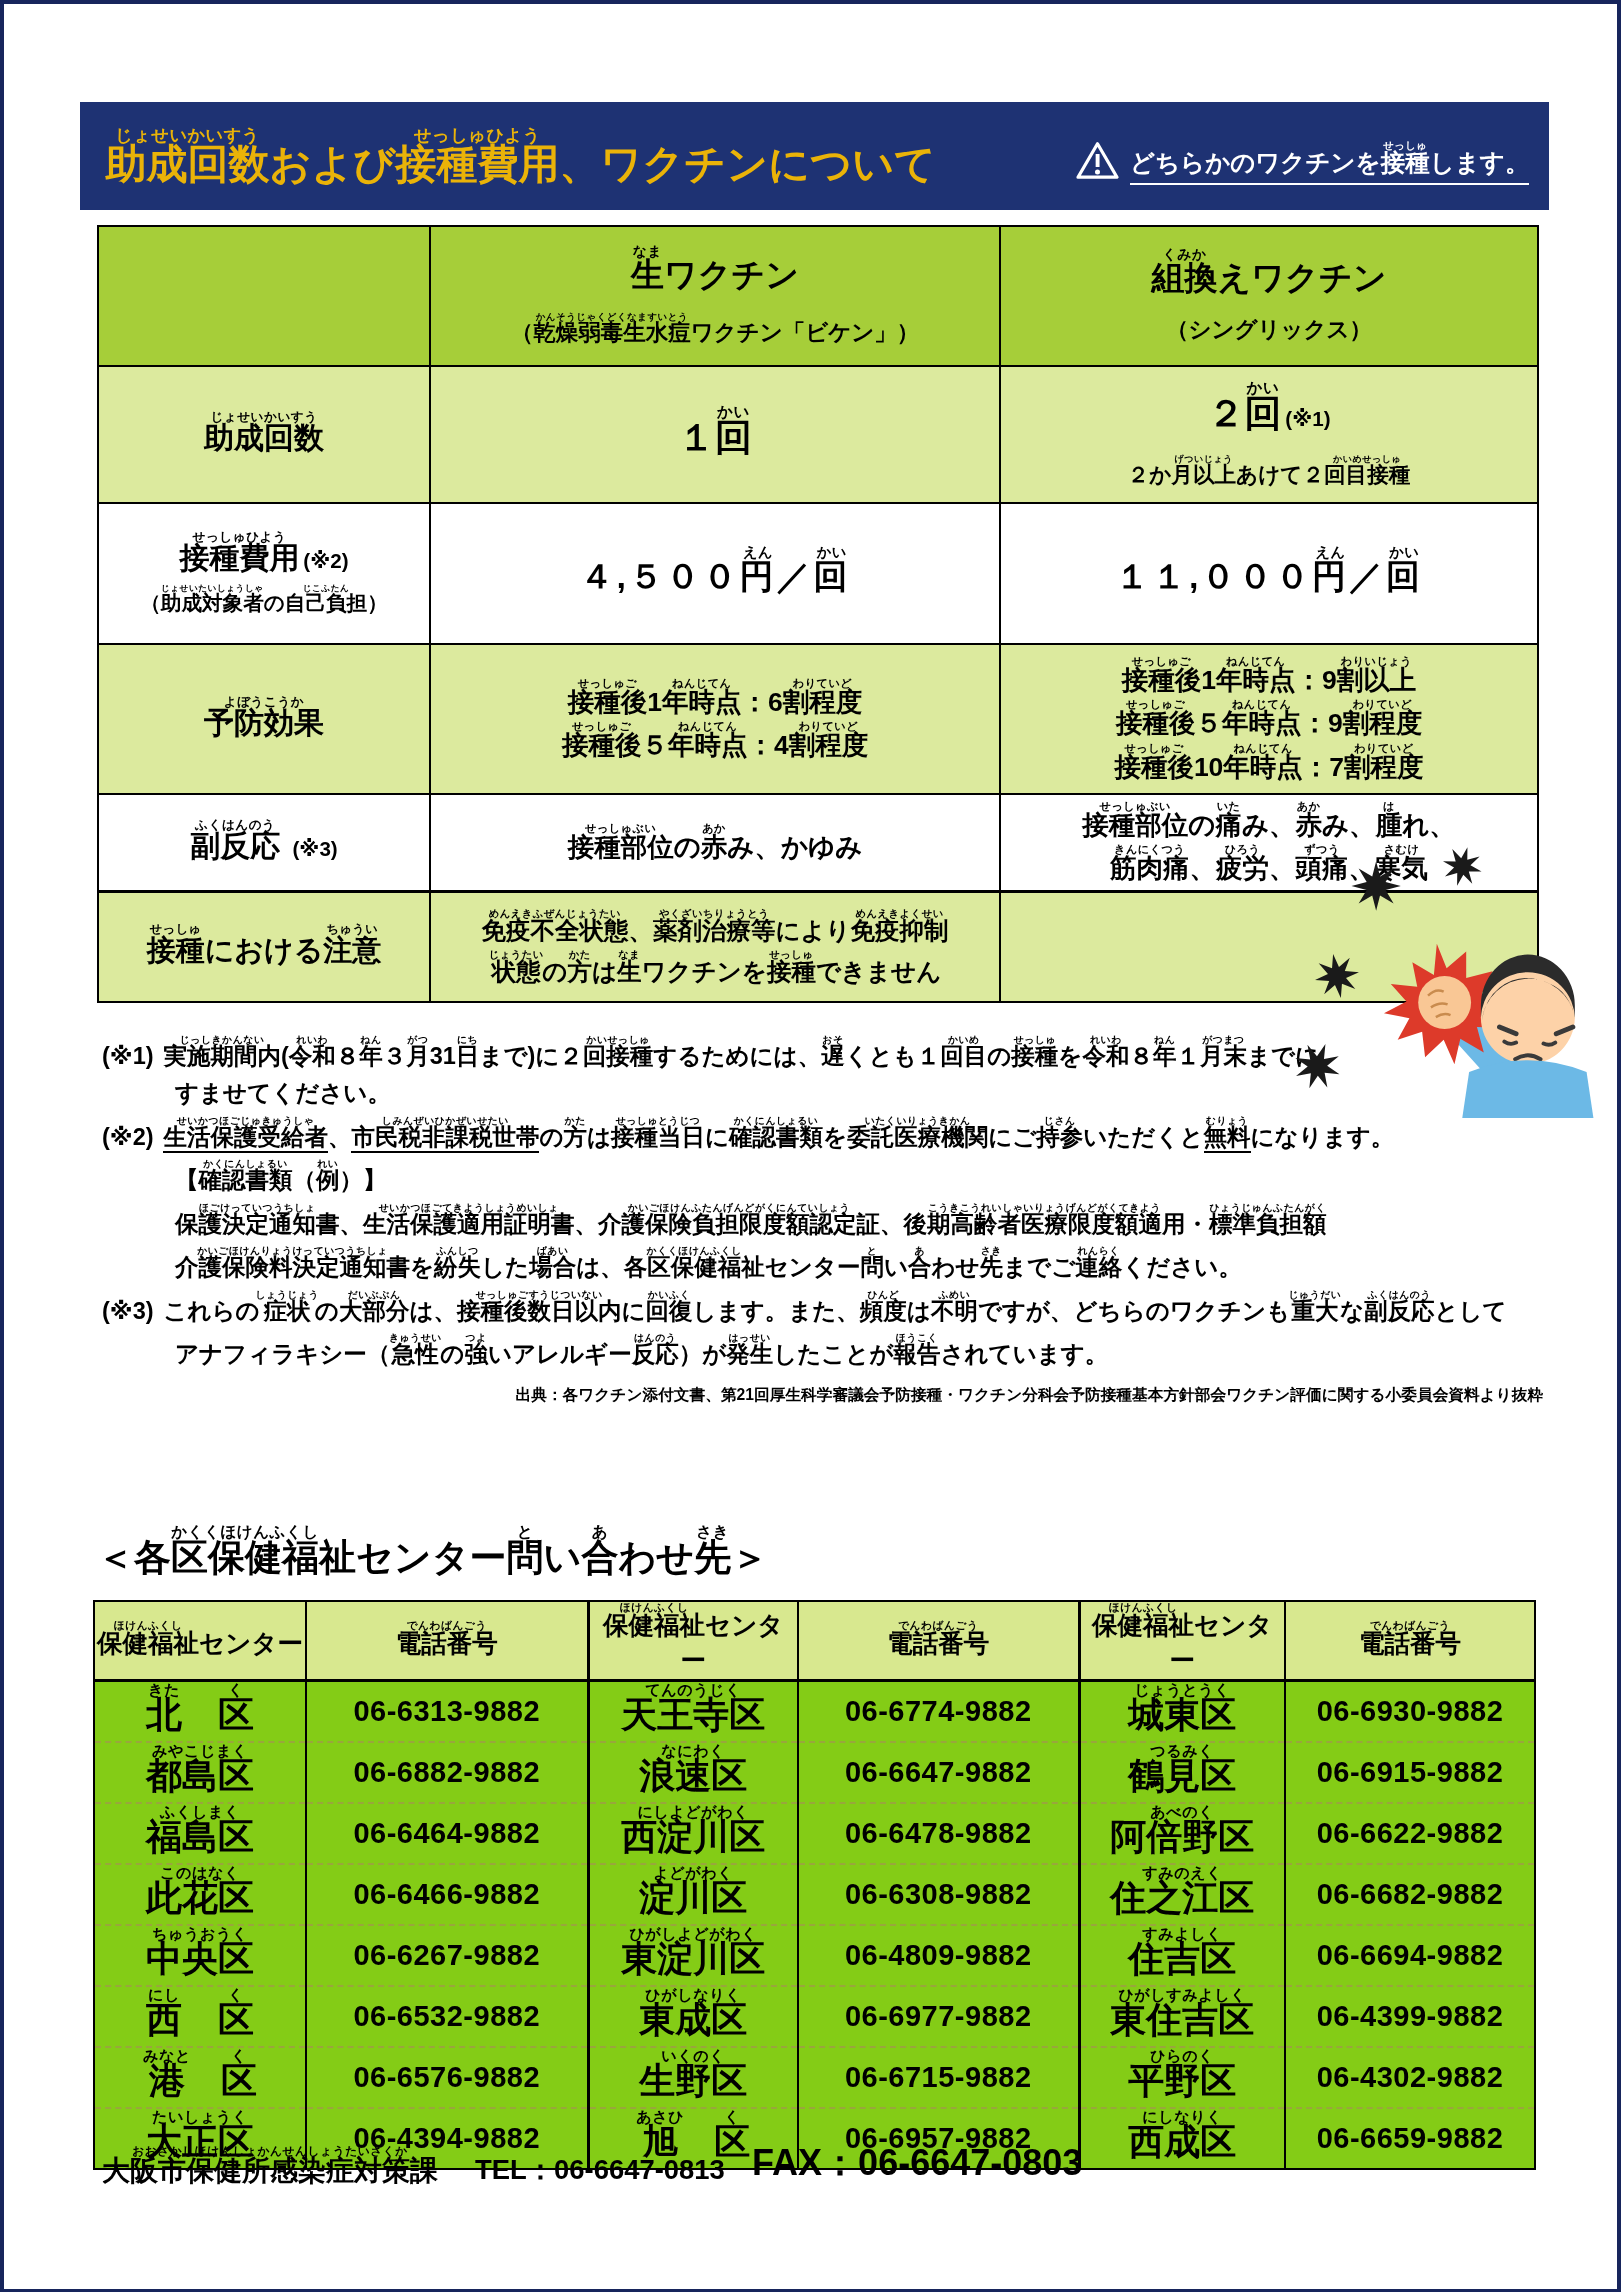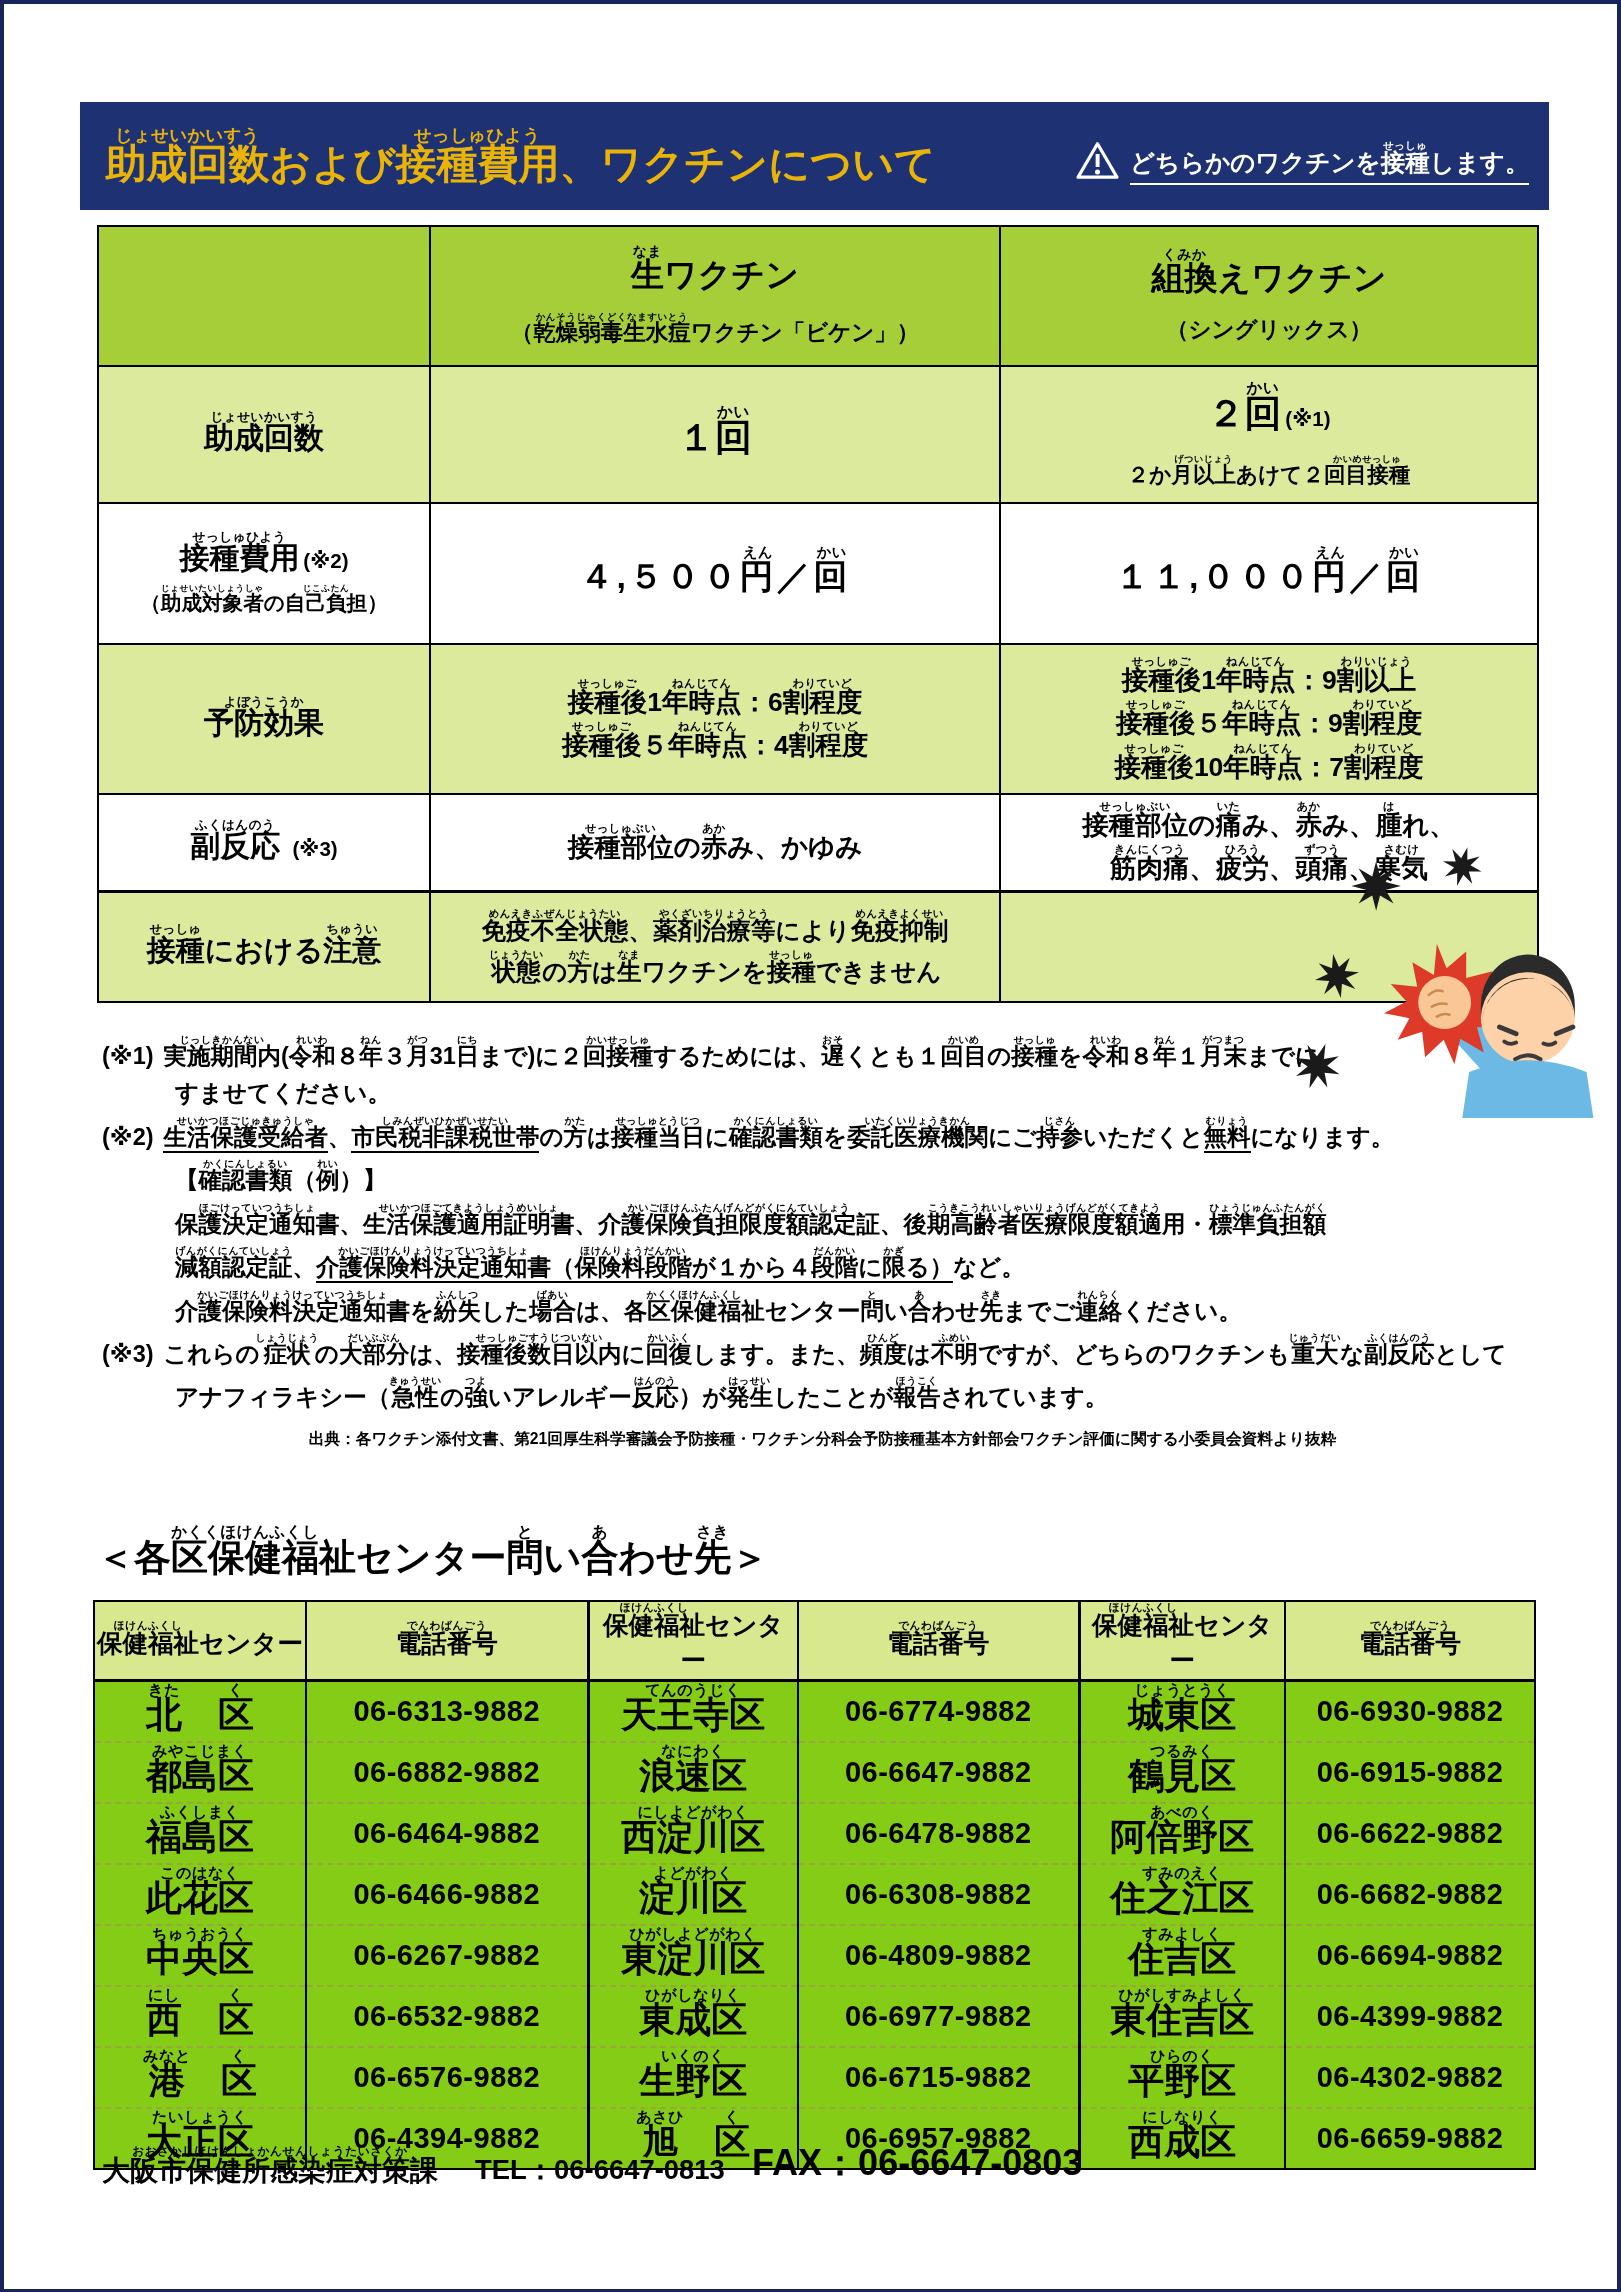--- a/index.html
+++ b/index.html
@@ -204,7 +204,6 @@
     <div class="note-line"><span class="tag">(※2)</span><span><span class="ul"><ruby>生活保護受給者<rt>せいかつほごじゅきゅうしゃ</rt></ruby></span>、<span class="ul"><ruby>市民税非課税世帯<rt>しみんぜいひかぜいせたい</rt></ruby></span>の<ruby>方<rt>かた</rt></ruby>は<ruby>接種当日<rt>せっしゅとうじつ</rt></ruby>に<ruby>確認書類<rt>かくにんしょるい</rt></ruby>を<ruby>委託医療機関<rt>いたくいりょうきかん</rt></ruby>にご<ruby>持参<rt>じさん</rt></ruby>いただくと<span class="ul"><ruby>無料<rt>むりょう</rt></ruby></span>になります。</span></div>
     <div class="note-line cont">【<ruby>確認書類<rt>かくにんしょるい</rt></ruby>（<ruby>例<rt>れい</rt></ruby>）】</div>
     <div class="note-line cont"><ruby>保護決定通知書<rt>ほごけっていつうちしょ</rt></ruby>、<ruby>生活保護適用証明書<rt>せいかつほごてきようしょうめいしょ</rt></ruby>、<ruby>介護保険負担限度額認定証<rt>かいごほけんふたんげんどがくにんていしょう</rt></ruby>、<ruby>後期高齢者医療限度額適用<rt>こうきこうれいしゃいりょうげんどがくてきよう</rt></ruby>・<ruby>標準負担額<rt>ひょうじゅんふたんがく</rt></ruby></div>
-    <div class="note-line cont"><ruby>減額認定証<rt>げんがくにんていしょう</rt></ruby>、<span class="ul"><ruby>介護保険料決定通知書<rt>かいごほけんりょうけっていつうちしょ</rt></ruby>（<ruby>保険料段階<rt>ほけんりょうだんかい</rt></ruby>が１から４<ruby>段階<rt>だんかい</rt></ruby>に<ruby>限<rt>かぎ</rt></ruby>る）</span>など。</div>
     <div class="note-line cont"><ruby>介護保険料決定通知書<rt>かいごほけんりょうけっていつうちしょ</rt></ruby>を<ruby>紛失<rt>ふんしつ</rt></ruby>した<ruby>場合<rt>ばあい</rt></ruby>は、<ruby>各区保健福祉<rt>かくくほけんふくし</rt></ruby>センター<ruby>問<rt>と</rt></ruby>い<ruby>合<rt>あ</rt></ruby>わせ<ruby>先<rt>さき</rt></ruby>までご<ruby>連絡<rt>れんらく</rt></ruby>ください。</div>
     <div class="note-line"><span class="tag">(※3)</span><span>これらの<ruby>症状<rt>しょうじょう</rt></ruby>の<ruby>大部分<rt>だいぶぶん</rt></ruby>は、<ruby>接種後数日以内<rt>せっしゅごすうじついない</rt></ruby>に<ruby>回復<rt>かいふく</rt></ruby>します。また、<ruby>頻度<rt>ひんど</rt></ruby>は<ruby>不明<rt>ふめい</rt></ruby>ですが、どちらのワクチンも<ruby>重大<rt>じゅうだい</rt></ruby>な<ruby>副反応<rt>ふくはんのう</rt></ruby>として</span></div>
     <div class="note-line cont">アナフィラキシー（<ruby>急性<rt>きゅうせい</rt></ruby>の<ruby>強<rt>つよ</rt></ruby>いアレルギー<ruby>反応<rt>はんのう</rt></ruby>）が<ruby>発生<rt>はっせい</rt></ruby>したことが<ruby>報告<rt>ほうこく</rt></ruby>されています。</div>

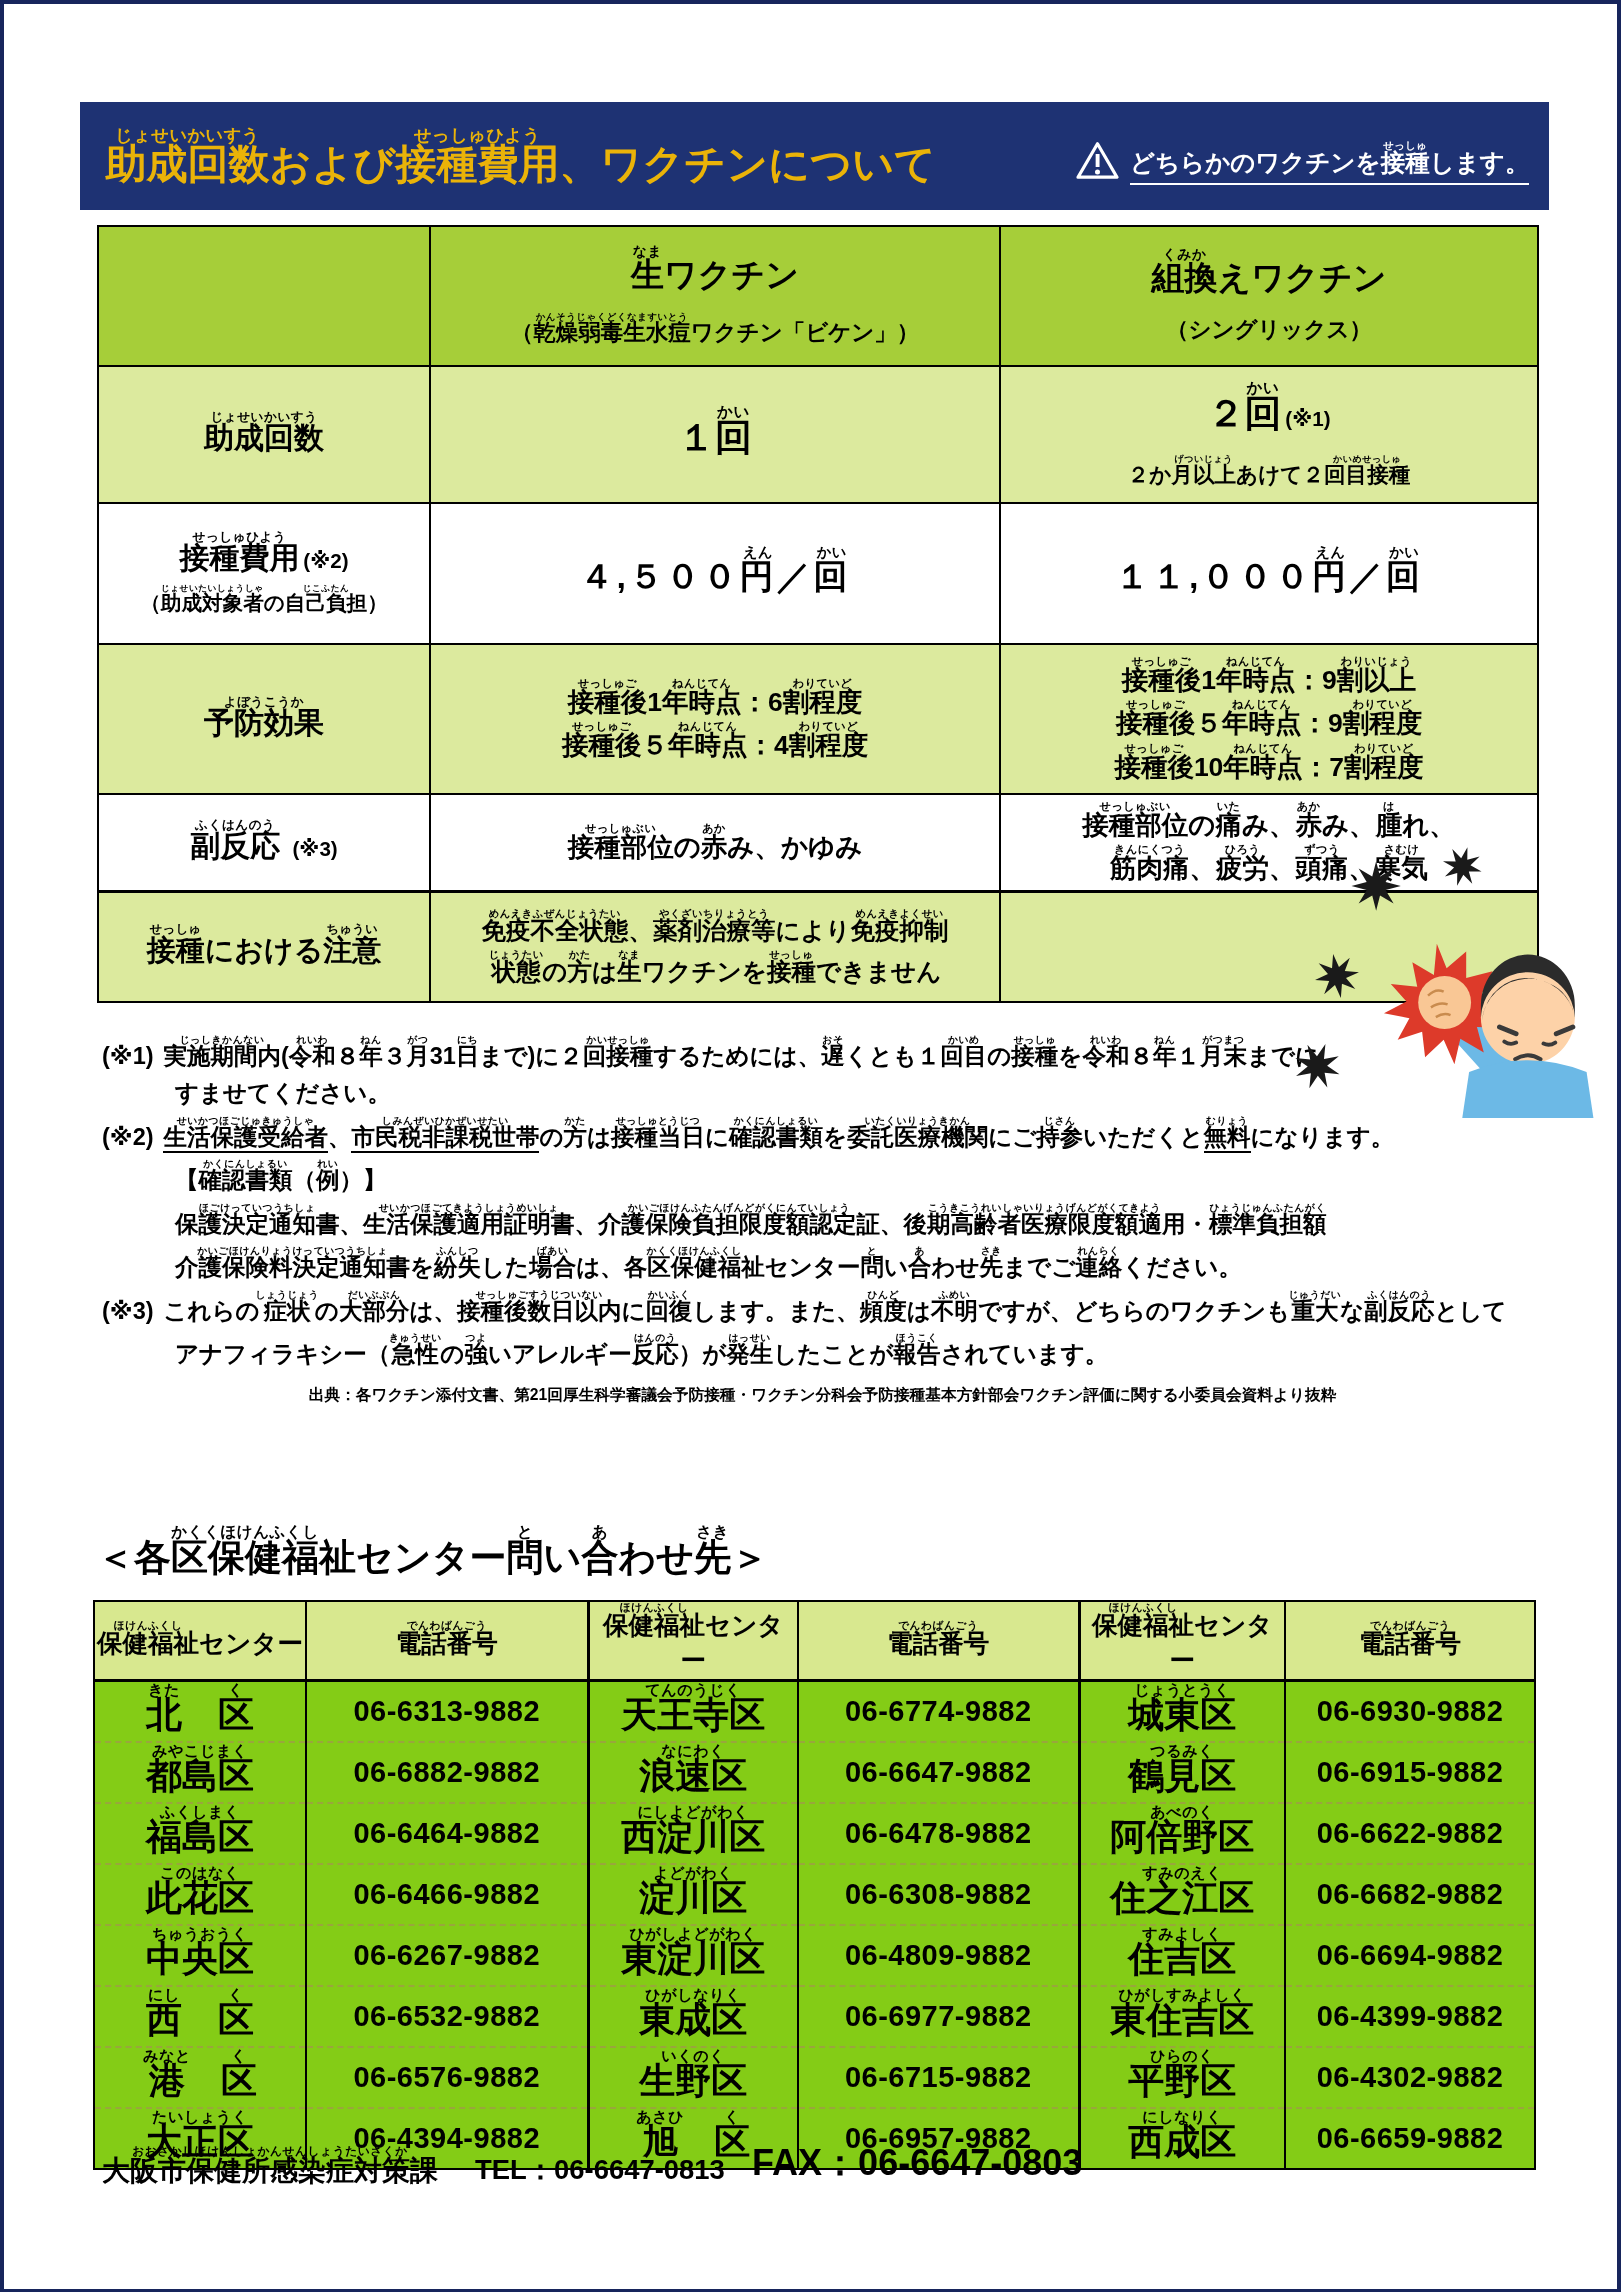--- a/index.html
+++ b/index.html
@@ -50,7 +50,7 @@
   .note-line{font-size:23.5px;font-weight:600;line-height:1.3;margin:3.9px 0 6.9px;}
   .cont{padding-left:73px;}
   .tag{margin-right:9.8px;}
-  .source{text-align:center;font-size:15.7px;font-weight:600;margin-top:15.7px;padding-right:9.8px;}
+  .source{text-align:right;font-size:15.7px;font-weight:600;margin-top:15.7px;padding-right:9.8px;}
 
   
   .c-heading{position:absolute;left:93px;top:1520px;font-size:37px;font-weight:bold;}

